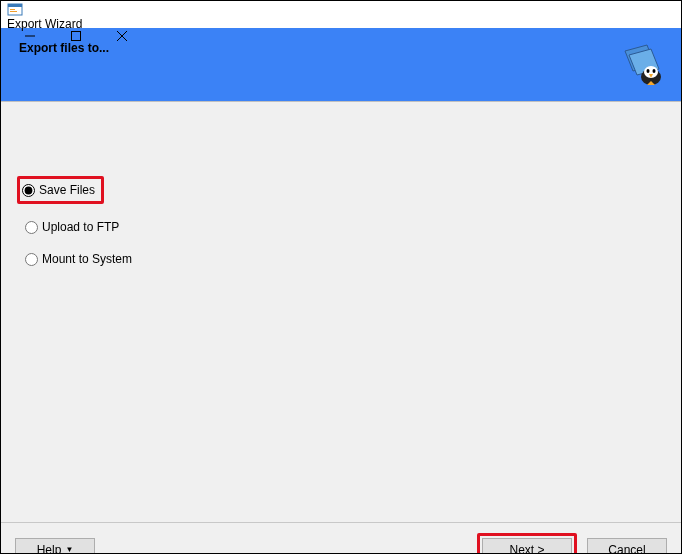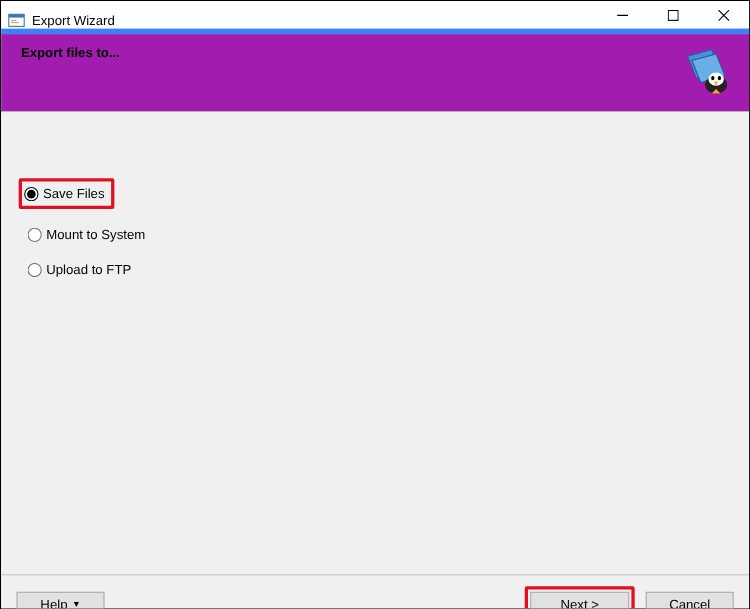--- a/index.html
+++ b/index.html
@@ -15,10 +15,11 @@
     .titlebar {
       height: 30px;
       background: #fff;
-      border-bottom: 5px solid #3b82f6;
-      display: flex;
-      align-items: flex-end;
+      border-bottom: 3px solid #3b82f6;
+      display: flex;
+      align-items: flex-start;
       padding-left: 6px;
+      flex-direction: column;
     }
     .titlebar-icon {
       width: 16px;

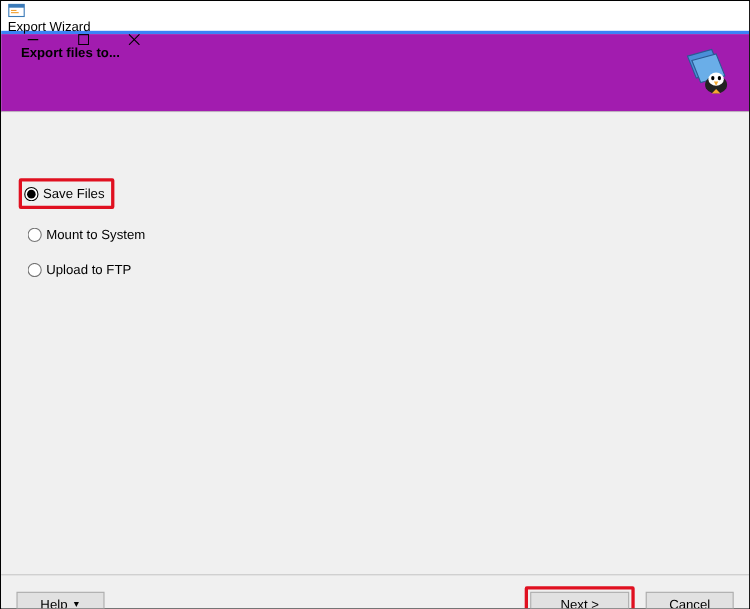--- a/index.html
+++ b/index.html
@@ -47,7 +47,7 @@
     }
     .header {
       padding: 10px 16px 12px 18px;
-      background: #a21caf;
+      background: #3b82f6;
       border-bottom: 1px solid #c0c0c0;
       display: flex;
       align-items: flex-start;

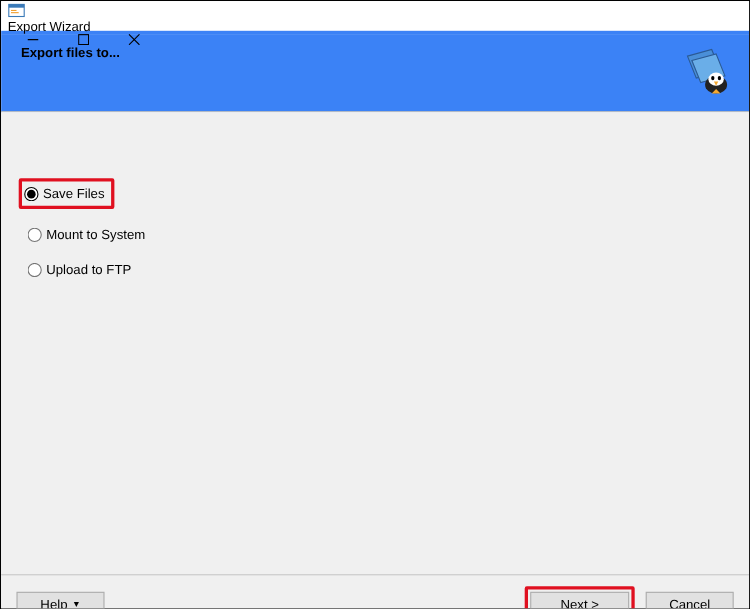--- a/index.html
+++ b/index.html
@@ -77,6 +77,7 @@
       display: flex;
       flex-direction: column;
       gap: 14px;
+      margin-top: 14px;
     }
     .radio-option {
       display: flex;

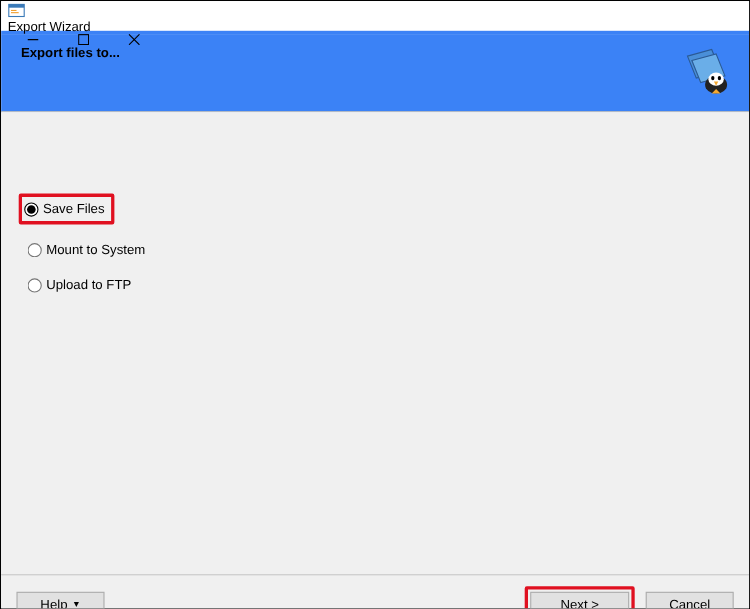--- a/index.html
+++ b/index.html
@@ -192,11 +192,11 @@
     </label>
     <label class="radio-option">
       <input type="radio" name="export" style="">
-      <span>Mount to System</span>
+      <span>Upload to FTP</span>
     </label>
     <label class="radio-option">
       <input type="radio" name="export" style="">
-      <span>Upload to FTP</span>
+      <span>Mount to System</span>
     </label>
   </div>
 </div>

